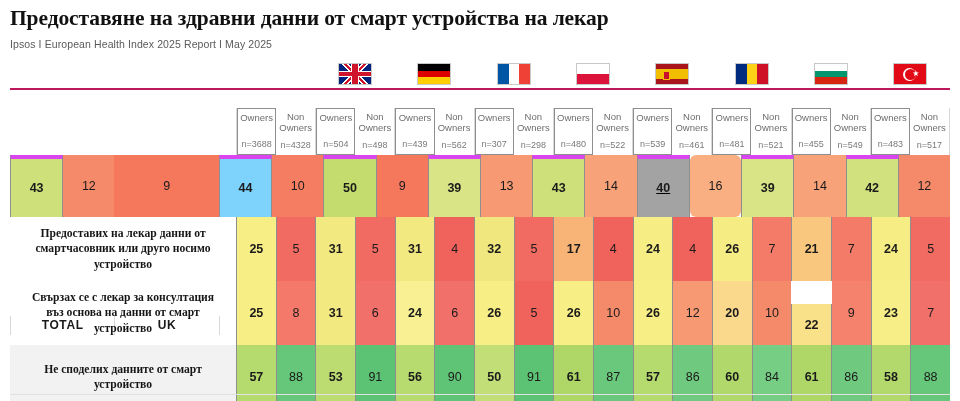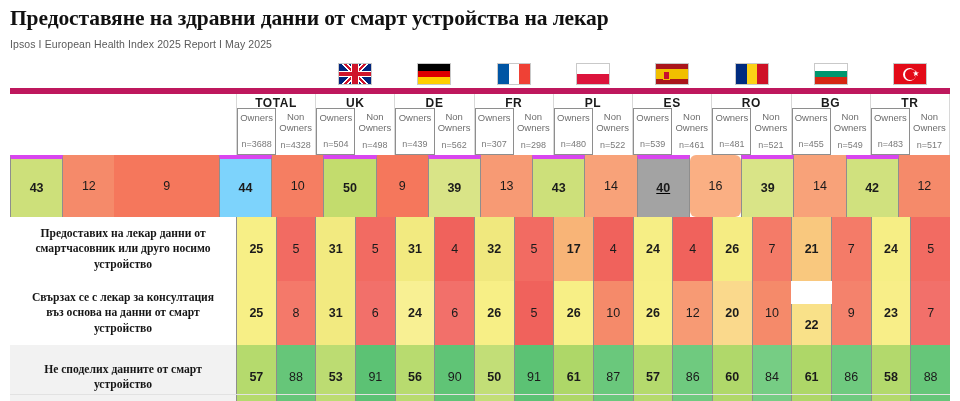--- a/index.html
+++ b/index.html
@@ -58,7 +58,7 @@
   .flag.empty { border: none; background: transparent; }
 
   
-  #coderow { height: 20px; border-top: 6px solid #be185d; }
+  #coderow { height: 20px; border-top: 2px solid #be185d; flex-direction: column; }
   #coderow .labelcol { border-right: 0; }
   .ccode {
     width: 100%; text-align: center;

